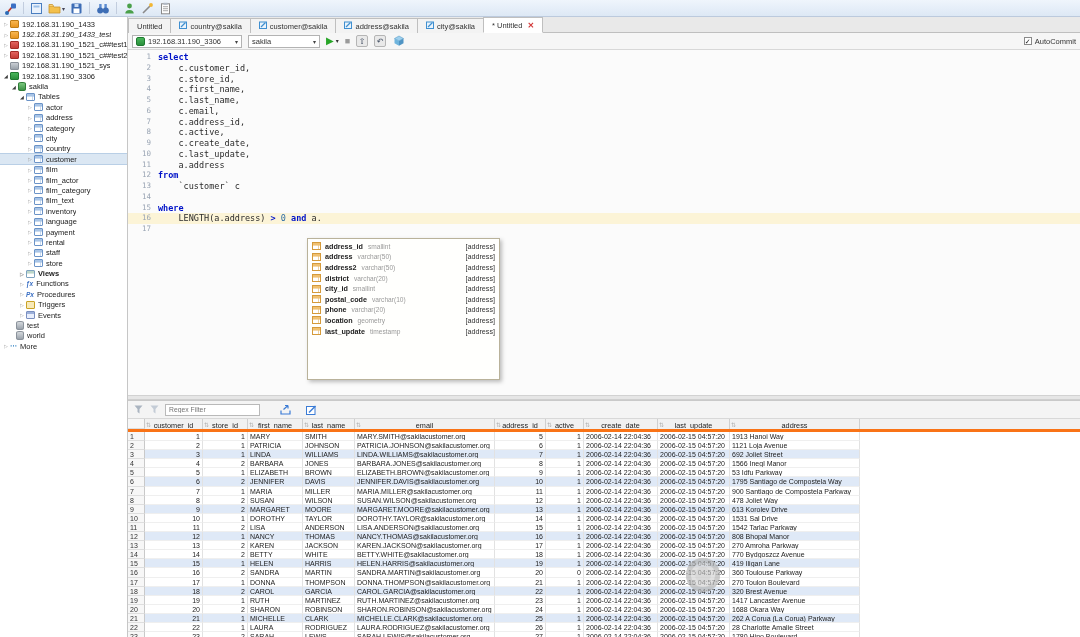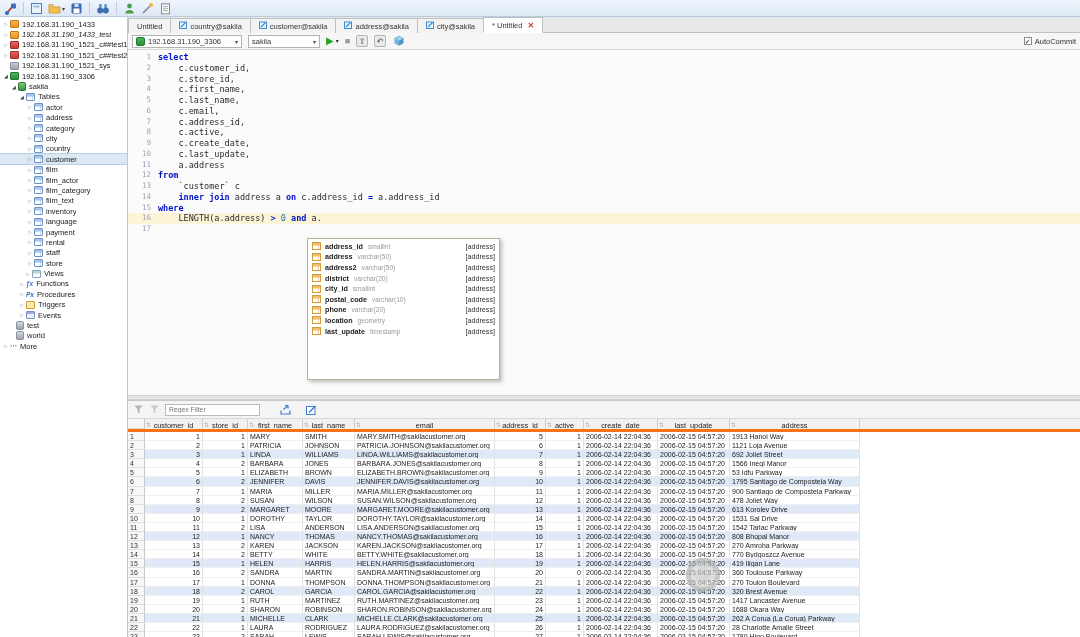--- a/index.html
+++ b/index.html
@@ -415,7 +415,7 @@
           <div class="eline"><span class="gutter">11</span><span class="code"><span class="tk-pl">    a.address</span></span></div>
           <div class="eline"><span class="gutter">12</span><span class="code"><span class="tk-kw">from</span></span></div>
           <div class="eline"><span class="gutter">13</span><span class="code"><span class="tk-pl">    `customer` c</span></span></div>
-          <div class="eline"><span class="gutter">14</span><span class="code"><span class="tk-pl">    </span><span class="tk-kw">inner join</span><span class="tk-pl"> address a </span><span class="tk-kw">on</span><span class="tk-pl"> c.address_id </span><span class="tk-kw">=</span><span class="tk-pl"> a.address_id</span></span></div>
+          <div class="eline"><span class="gutter">14</span></div>
           <div class="eline"><span class="gutter">15</span><span class="code"><span class="tk-kw">where</span></span></div>
           <div class="eline current"><span class="gutter">16</span><span class="code"><span class="tk-pl">    LENGTH(a.address) </span><span class="tk-kw">&gt;</span><span class="tk-pl"> </span><span class="tk-num">0</span><span class="tk-kw"> and</span><span class="tk-pl"> a.</span></span></div>
           <div class="eline"><span class="gutter">17</span><span class="code"></span></div>

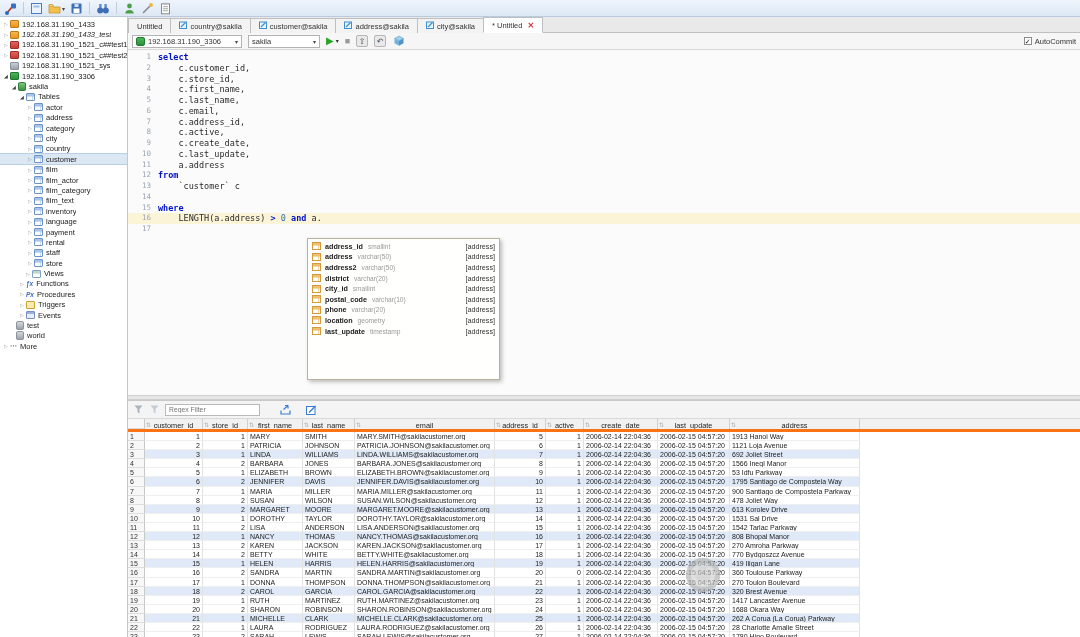--- a/index.html
+++ b/index.html
@@ -292,7 +292,7 @@
             <span class="ti ti-grid"></span>
             <span class="tlabel">store</span>
           </div>
-          <div class="tree-row" style="padding-left: 24px;">
+          <div class="tree-row" style="padding-left: 18px; font-weight: bold;">
             <span class="expander exp-c">▷</span>
             <span class="ti ti-views"></span>
             <span class="tlabel">Views</span>

